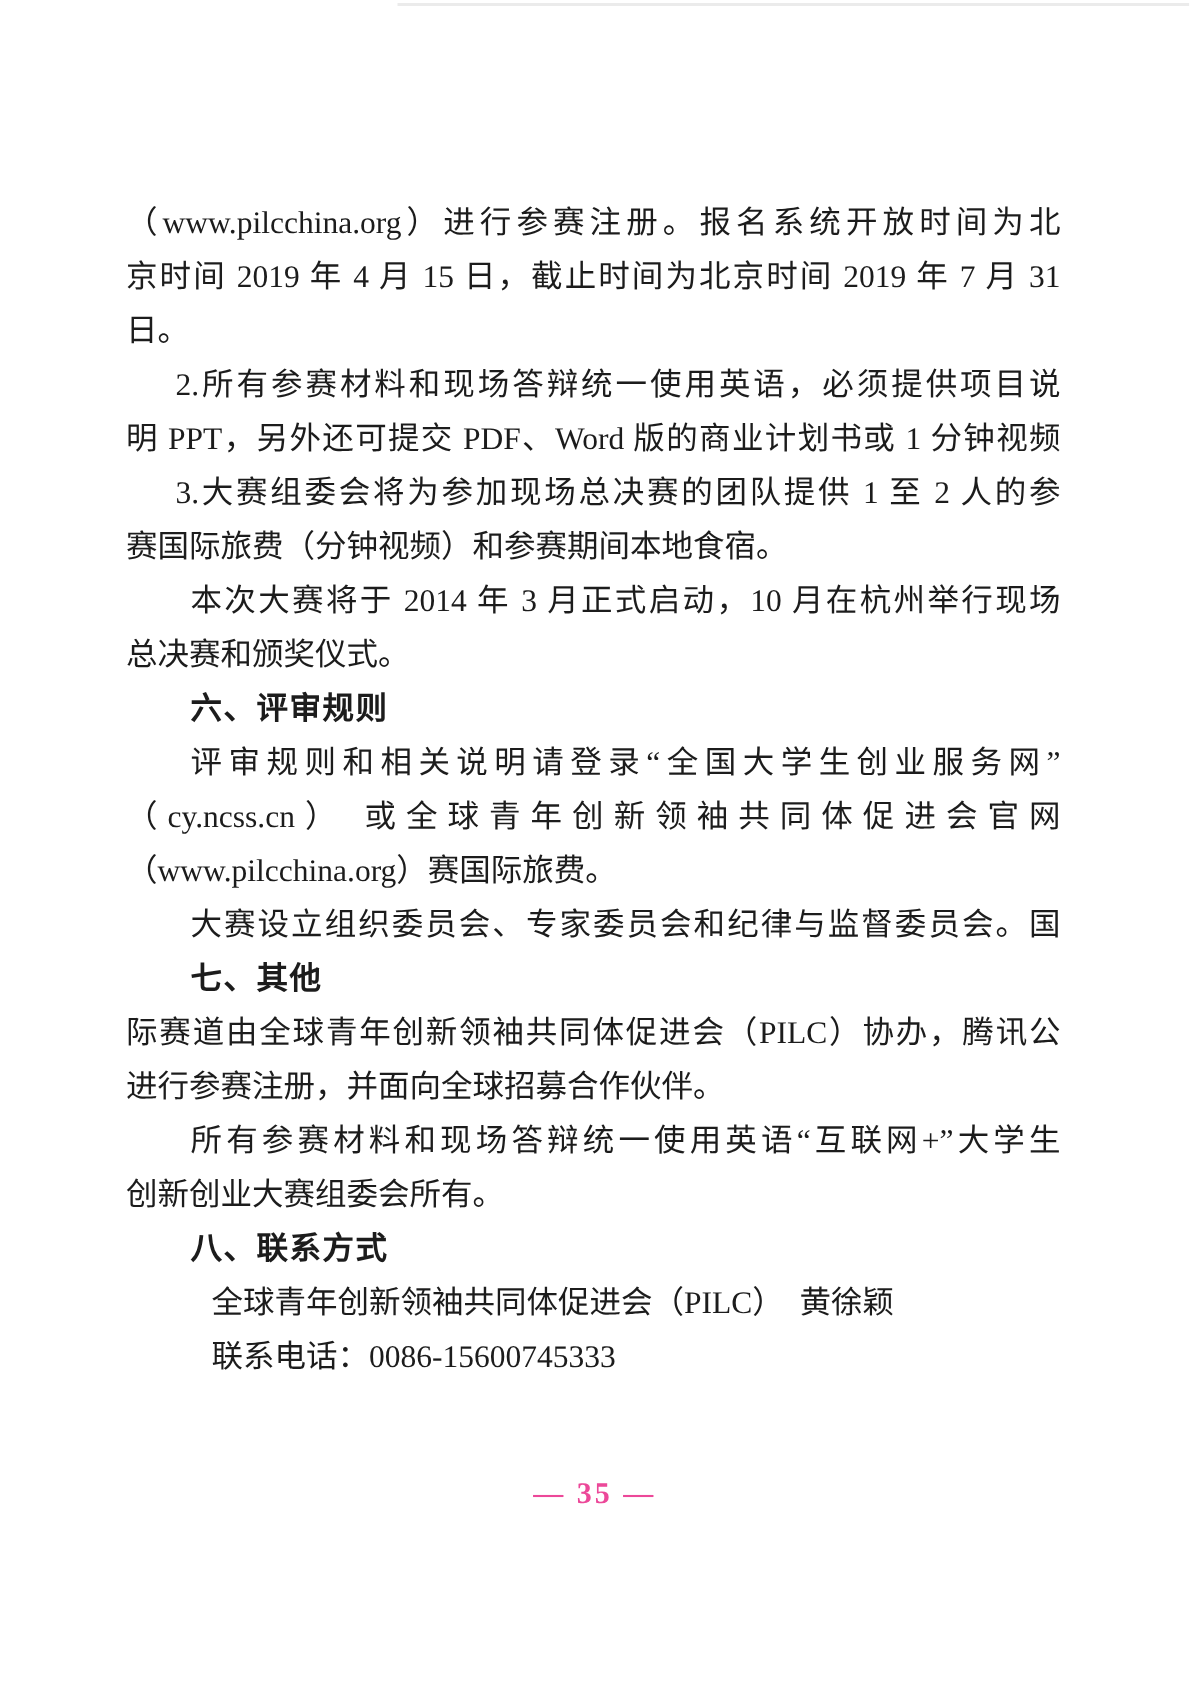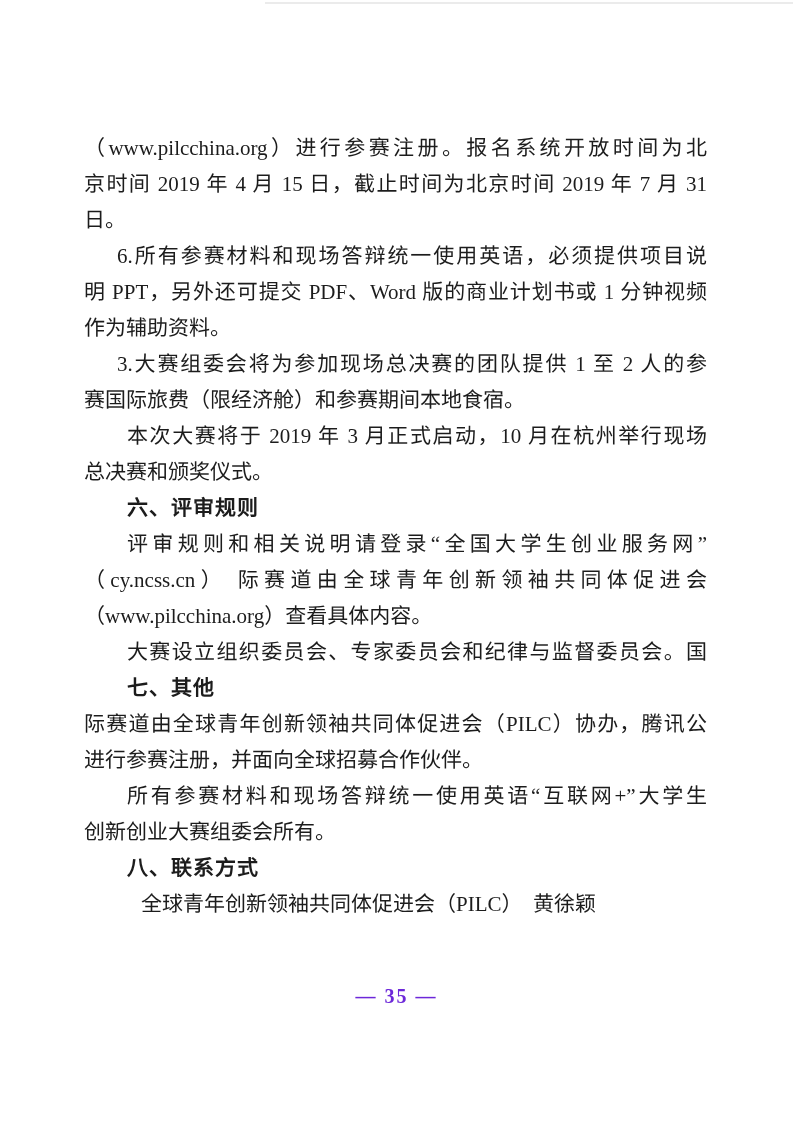--- a/index.html
+++ b/index.html
@@ -75,7 +75,7 @@
       <div class="line body ind-none fill">（www.pilcchina.org）进行参赛注册。报名系统开放时间为北</div>
       <div class="line body ind-none fill">京时间 2019 年 4 月 15 日，截止时间为北京时间 2019 年 7 月 31</div>
       <div class="line body ind-none">日。</div>
-      <div class="line body ind-num fill">6.所有参赛材料和现场答辩统一使用英语，必须提供项目说</div>
+      <div class="line body ind-num fill">2.所有参赛材料和现场答辩统一使用英语，必须提供项目说</div>
       <div class="line body ind-none fill">明 PPT，另外还可提交 PDF、Word 版的商业计划书或 1 分钟视频</div>
       <div class="line body ind-none">作为辅助资料。</div>
       <div class="line body ind-num fill">3.大赛组委会将为参加现场总决赛的团队提供 1 至 2 人的参</div>

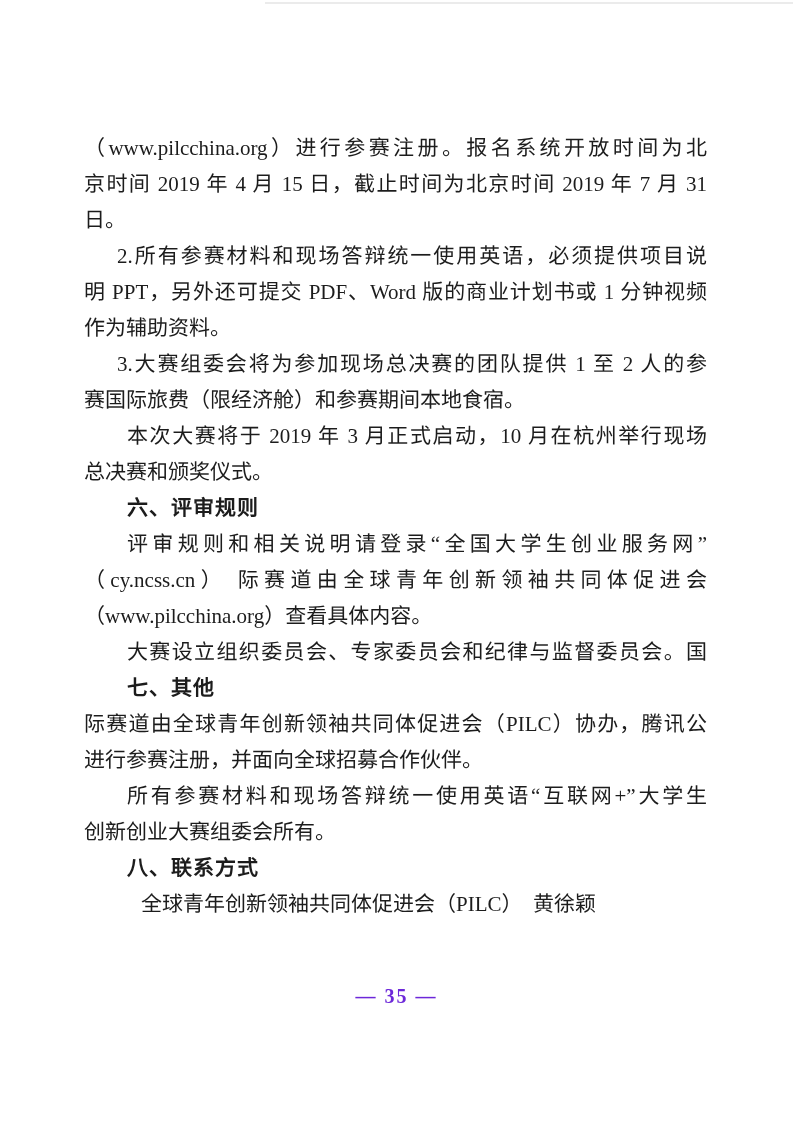--- a/index.html
+++ b/index.html
@@ -77,7 +77,6 @@
       <div class="line body ind-none">日。</div>
       <div class="line body ind-num fill">2.所有参赛材料和现场答辩统一使用英语，必须提供项目说</div>
       <div class="line body ind-none fill">明 PPT，另外还可提交 PDF、Word 版的商业计划书或 1 分钟视频</div>
-      <div class="line body ind-none">作为辅助资料。</div>
       <div class="line body ind-num fill">3.大赛组委会将为参加现场总决赛的团队提供 1 至 2 人的参</div>
       <div class="line body ind-none">赛国际旅费（限经济舱）和参赛期间本地食宿。</div>
       <div class="line body ind-std fill">本次大赛将于 2019 年 3 月正式启动，10 月在杭州举行现场</div>

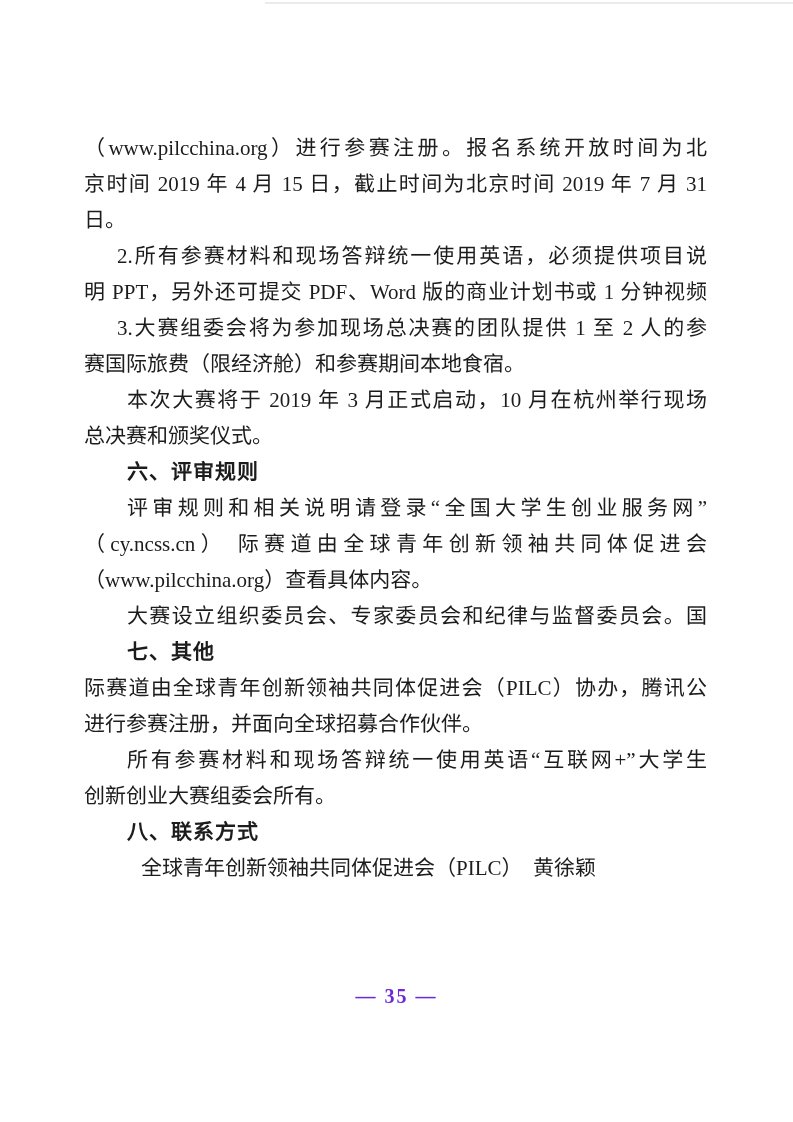--- a/index.html
+++ b/index.html
@@ -78,7 +78,7 @@
       <div class="line body ind-num fill">2.所有参赛材料和现场答辩统一使用英语，必须提供项目说</div>
       <div class="line body ind-none fill">明 PPT，另外还可提交 PDF、Word 版的商业计划书或 1 分钟视频</div>
       <div class="line body ind-num fill">3.大赛组委会将为参加现场总决赛的团队提供 1 至 2 人的参</div>
-      <div class="line body ind-none">赛国际旅费（限经济舱）和参赛期间本地食宿。</div>
+      <div class="line body ind-none">赛国际旅费（分钟视频）和参赛期间本地食宿。</div>
       <div class="line body ind-std fill">本次大赛将于 2019 年 3 月正式启动，10 月在杭州举行现场</div>
       <div class="line body ind-none">总决赛和颁奖仪式。</div>
       <div class="line heading ind-std">六、评审规则</div>

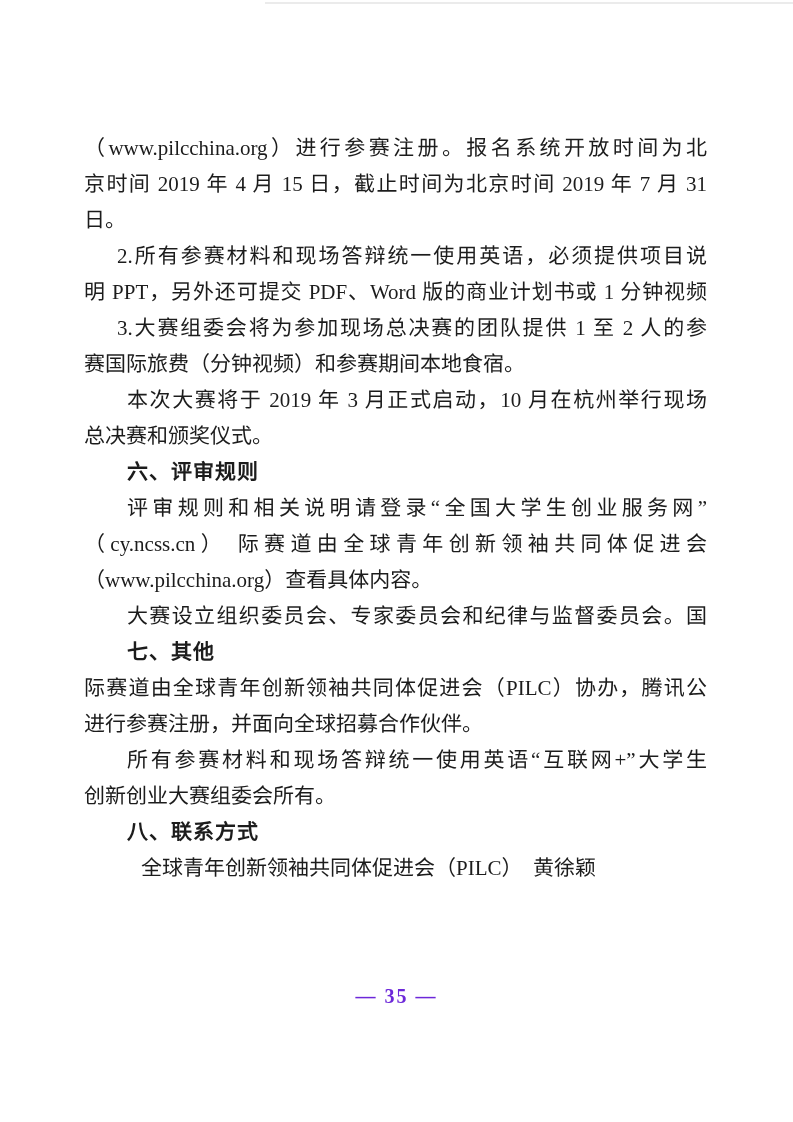--- a/index.html
+++ b/index.html
@@ -79,7 +79,7 @@
       <div class="line body ind-none fill">明 PPT，另外还可提交 PDF、Word 版的商业计划书或 1 分钟视频</div>
       <div class="line body ind-num fill">3.大赛组委会将为参加现场总决赛的团队提供 1 至 2 人的参</div>
       <div class="line body ind-none">赛国际旅费（分钟视频）和参赛期间本地食宿。</div>
-      <div class="line body ind-std fill">本次大赛将于 2019 年 3 月正式启动，10 月在杭州举行现场</div>
+      <div class="line body ind-std fill">本次大赛将于 2014 年 3 月正式启动，10 月在杭州举行现场</div>
       <div class="line body ind-none">总决赛和颁奖仪式。</div>
       <div class="line heading ind-std">六、评审规则</div>
       <div class="line body ind-std fill">评审规则和相关说明请登录“全国大学生创业服务网”</div>

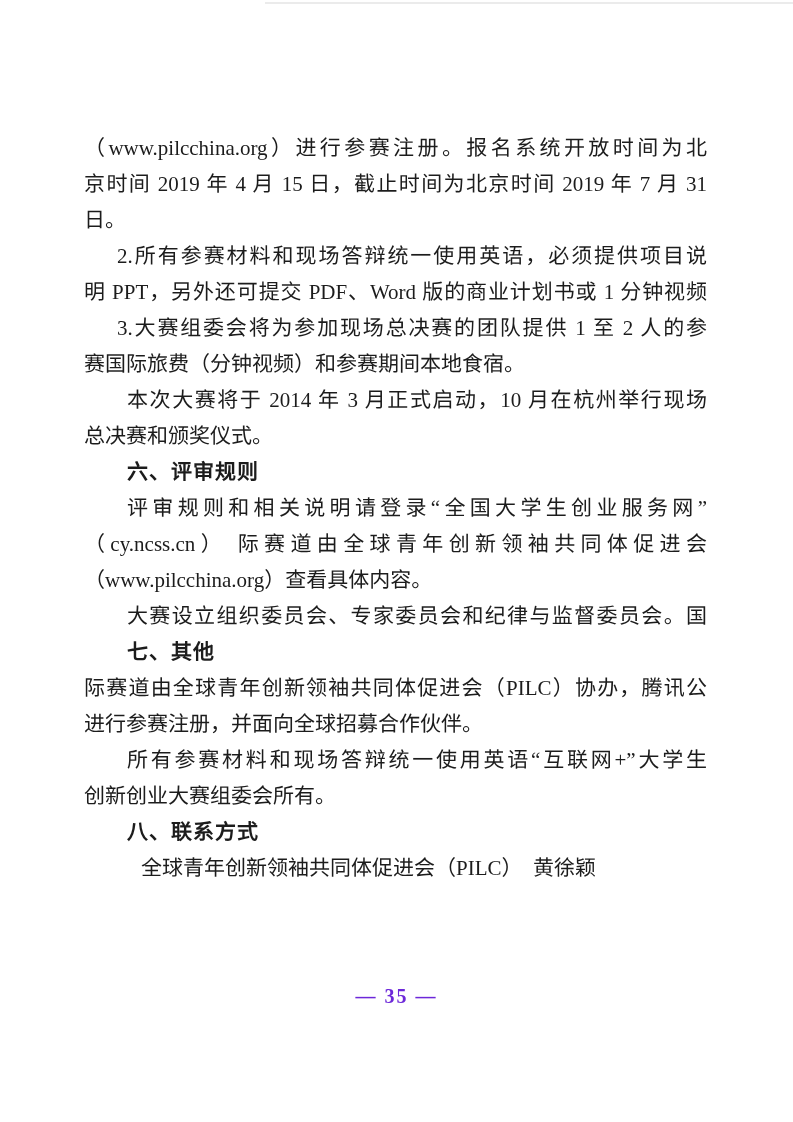--- a/index.html
+++ b/index.html
@@ -83,7 +83,7 @@
       <div class="line body ind-none">总决赛和颁奖仪式。</div>
       <div class="line heading ind-std">六、评审规则</div>
       <div class="line body ind-std fill">评审规则和相关说明请登录“全国大学生创业服务网”</div>
-      <div class="line body ind-none fill">（cy.ncss.cn） 际赛道由全球青年创新领袖共同体促进会</div>
+      <div class="line body ind-none fill">（cy.ncss.cn） 或全球青年创新领袖共同体促进会官网</div>
       <div class="line body ind-none">（www.pilcchina.org）查看具体内容。</div>
       <div class="line body ind-std fill">大赛设立组织委员会、专家委员会和纪律与监督委员会。国</div>
       <div class="line heading ind-std">七、其他</div>

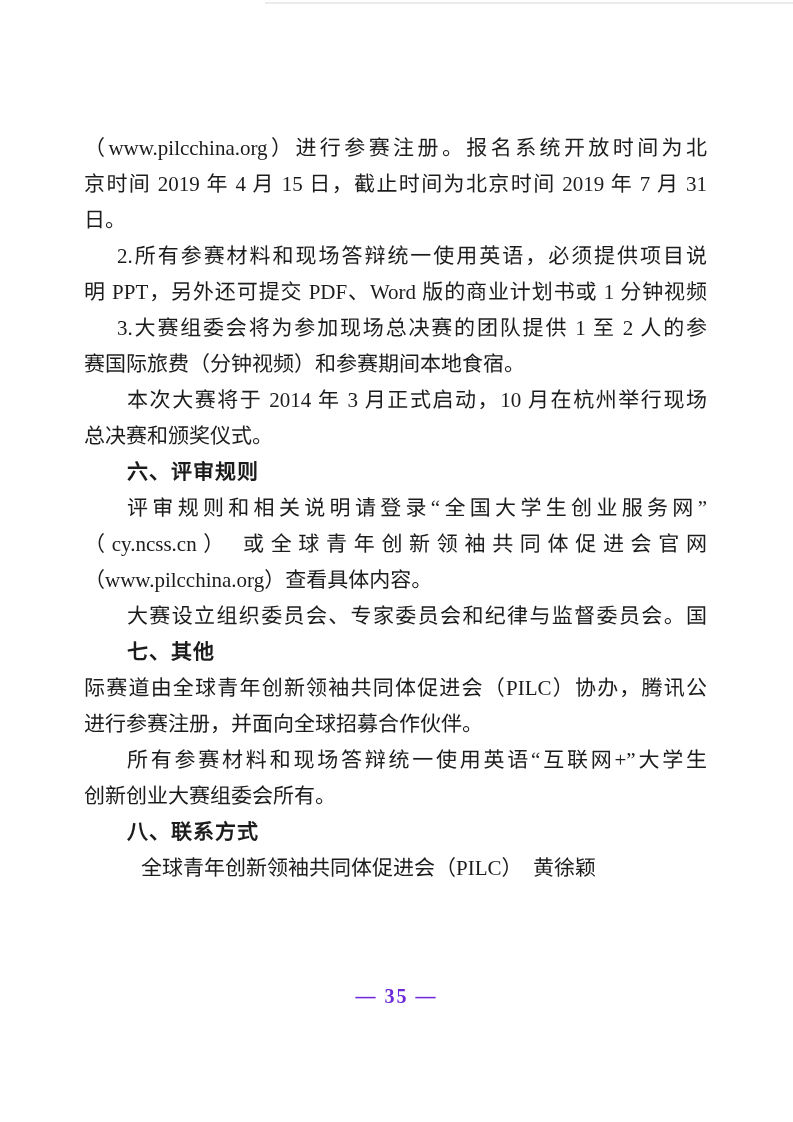--- a/index.html
+++ b/index.html
@@ -84,7 +84,7 @@
       <div class="line heading ind-std">六、评审规则</div>
       <div class="line body ind-std fill">评审规则和相关说明请登录“全国大学生创业服务网”</div>
       <div class="line body ind-none fill">（cy.ncss.cn） 或全球青年创新领袖共同体促进会官网</div>
-      <div class="line body ind-none">（www.pilcchina.org）查看具体内容。</div>
+      <div class="line body ind-none">（www.pilcchina.org）赛国际旅费。</div>
       <div class="line body ind-std fill">大赛设立组织委员会、专家委员会和纪律与监督委员会。国</div>
       <div class="line heading ind-std">七、其他</div>
       <div class="line body ind-none fill">际赛道由全球青年创新领袖共同体促进会（PILC）协办，腾讯公</div>

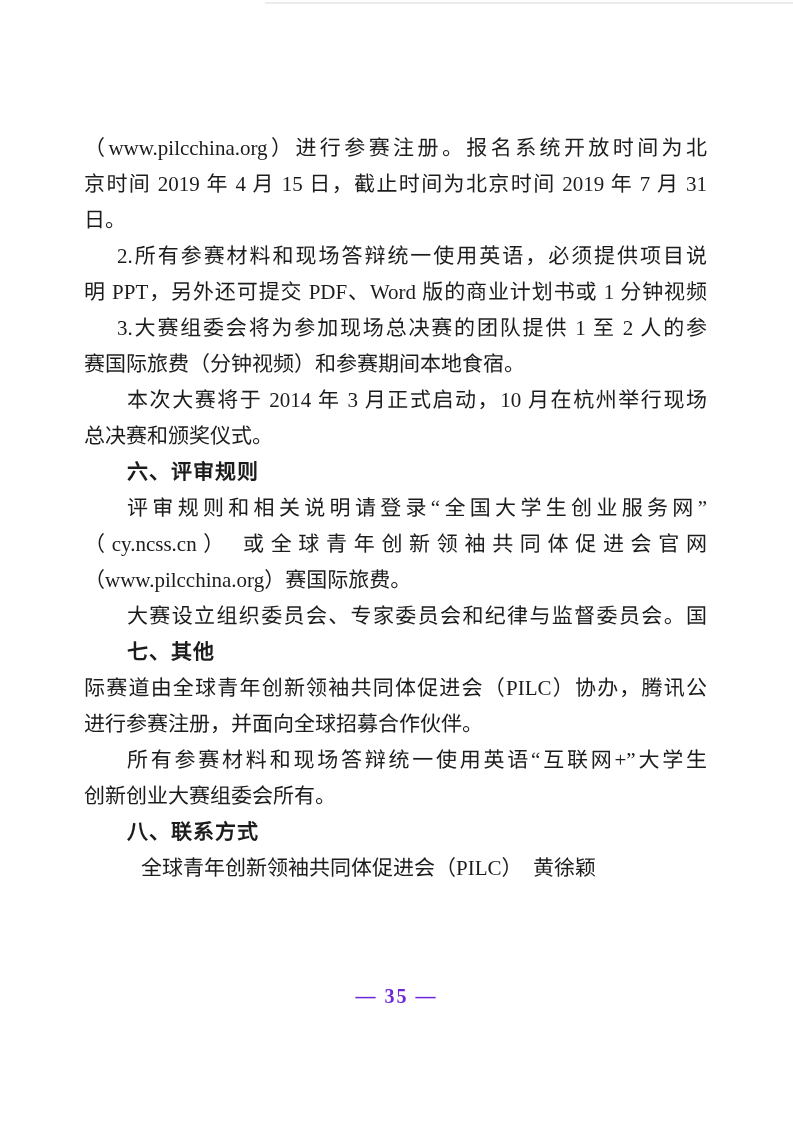--- a/index.html
+++ b/index.html
@@ -93,6 +93,7 @@
       <div class="line body ind-none">创新创业大赛组委会所有。</div>
       <div class="line heading ind-std">八、联系方式</div>
       <div class="line body ind-wide">全球青年创新领袖共同体促进会（PILC）　黄徐颖</div>
+      <div class="line body ind-wide">联系电话：0086-15600745333</div>
     </div>
 
   <div class="footer">

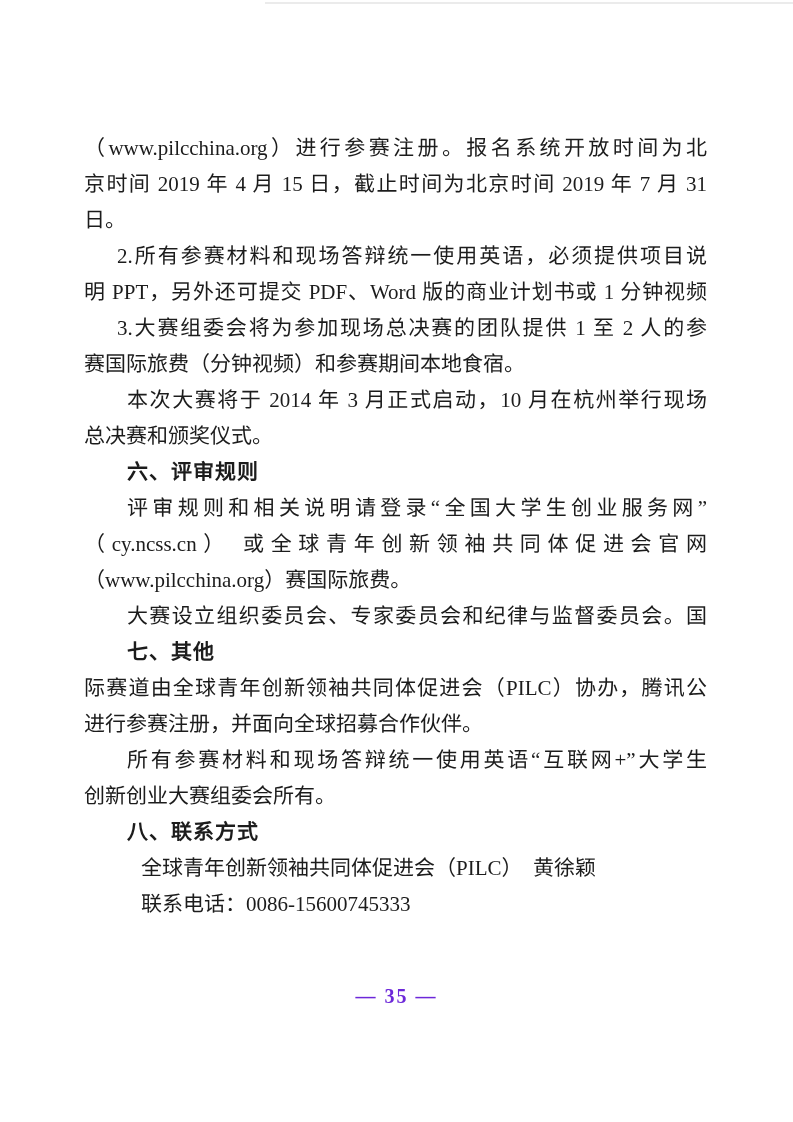--- a/index.html
+++ b/index.html
@@ -62,7 +62,7 @@
     font-weight: 700;
     font-size: 20px;
     letter-spacing: 2px;
-    color: #6d28d9;
+    color: #ec4899;
   }
 </style>
 </head>

